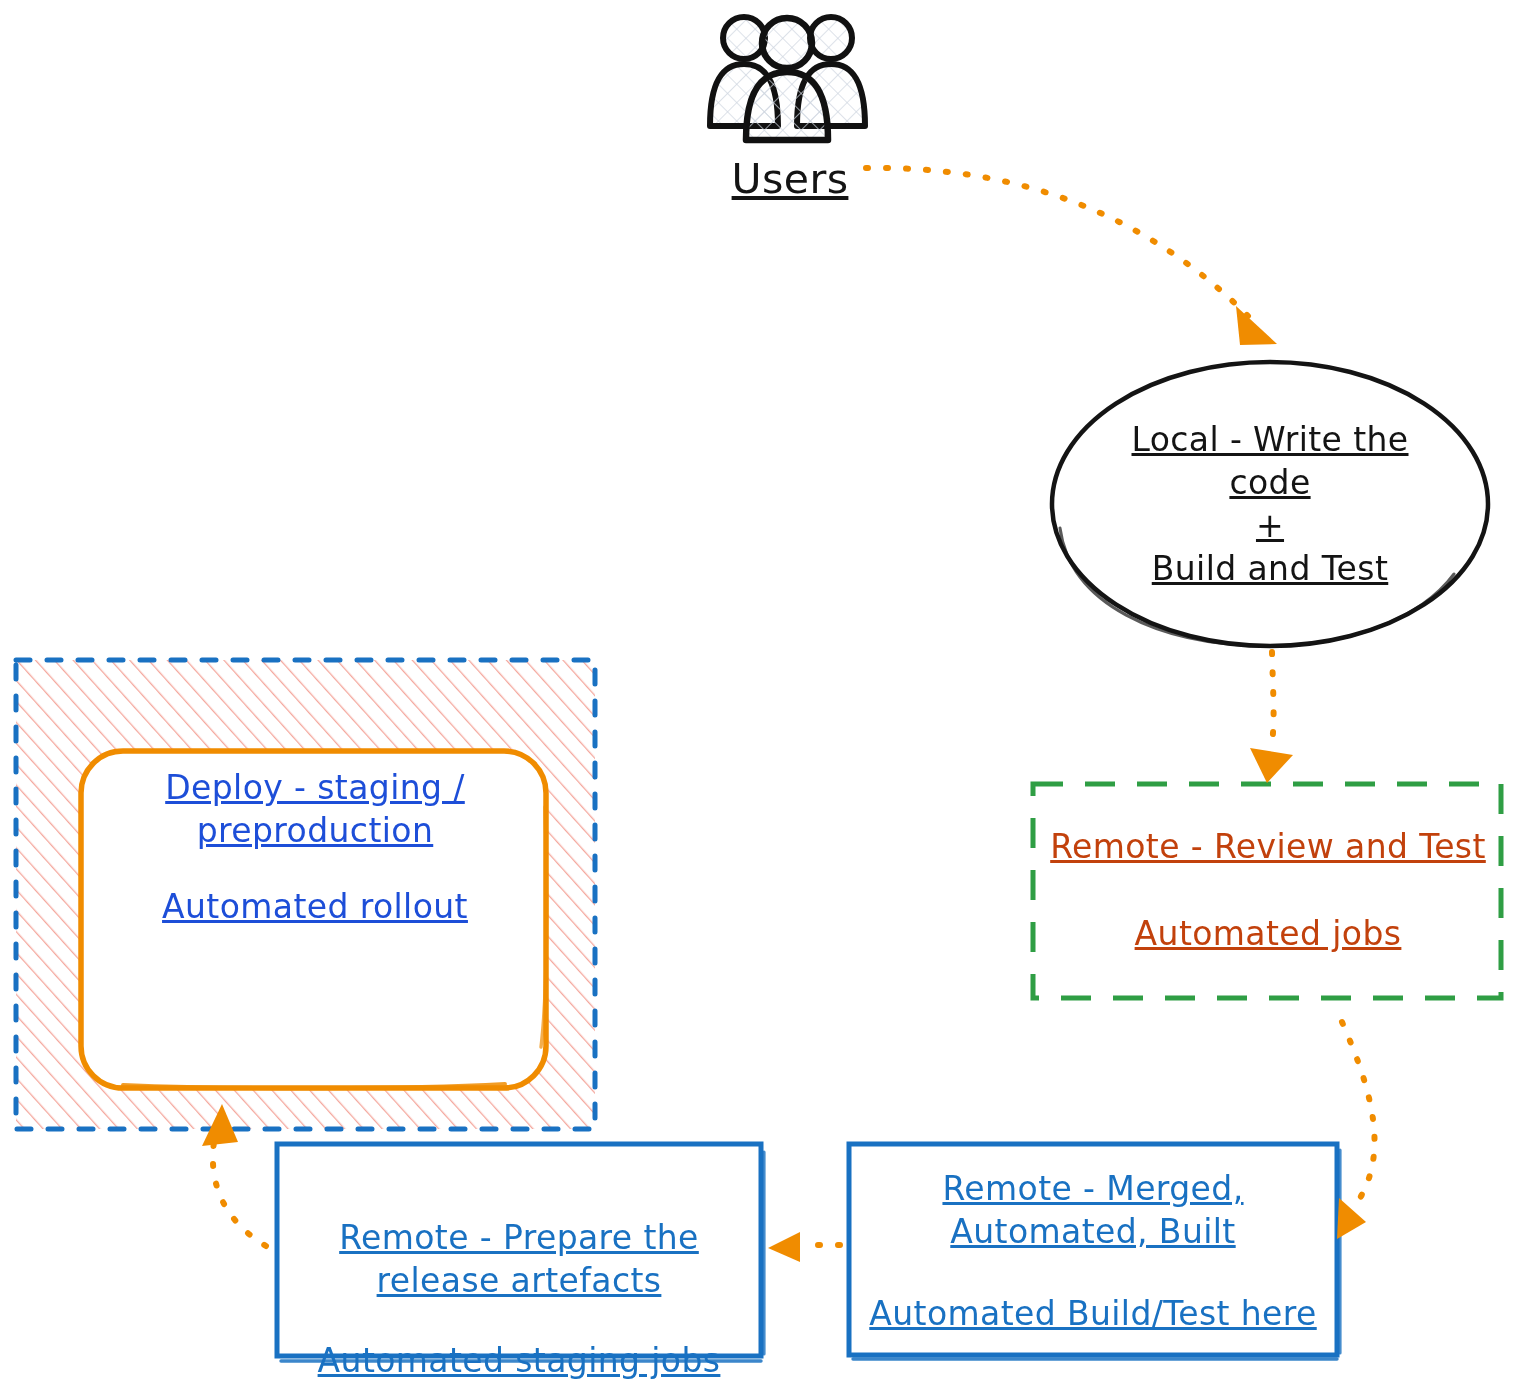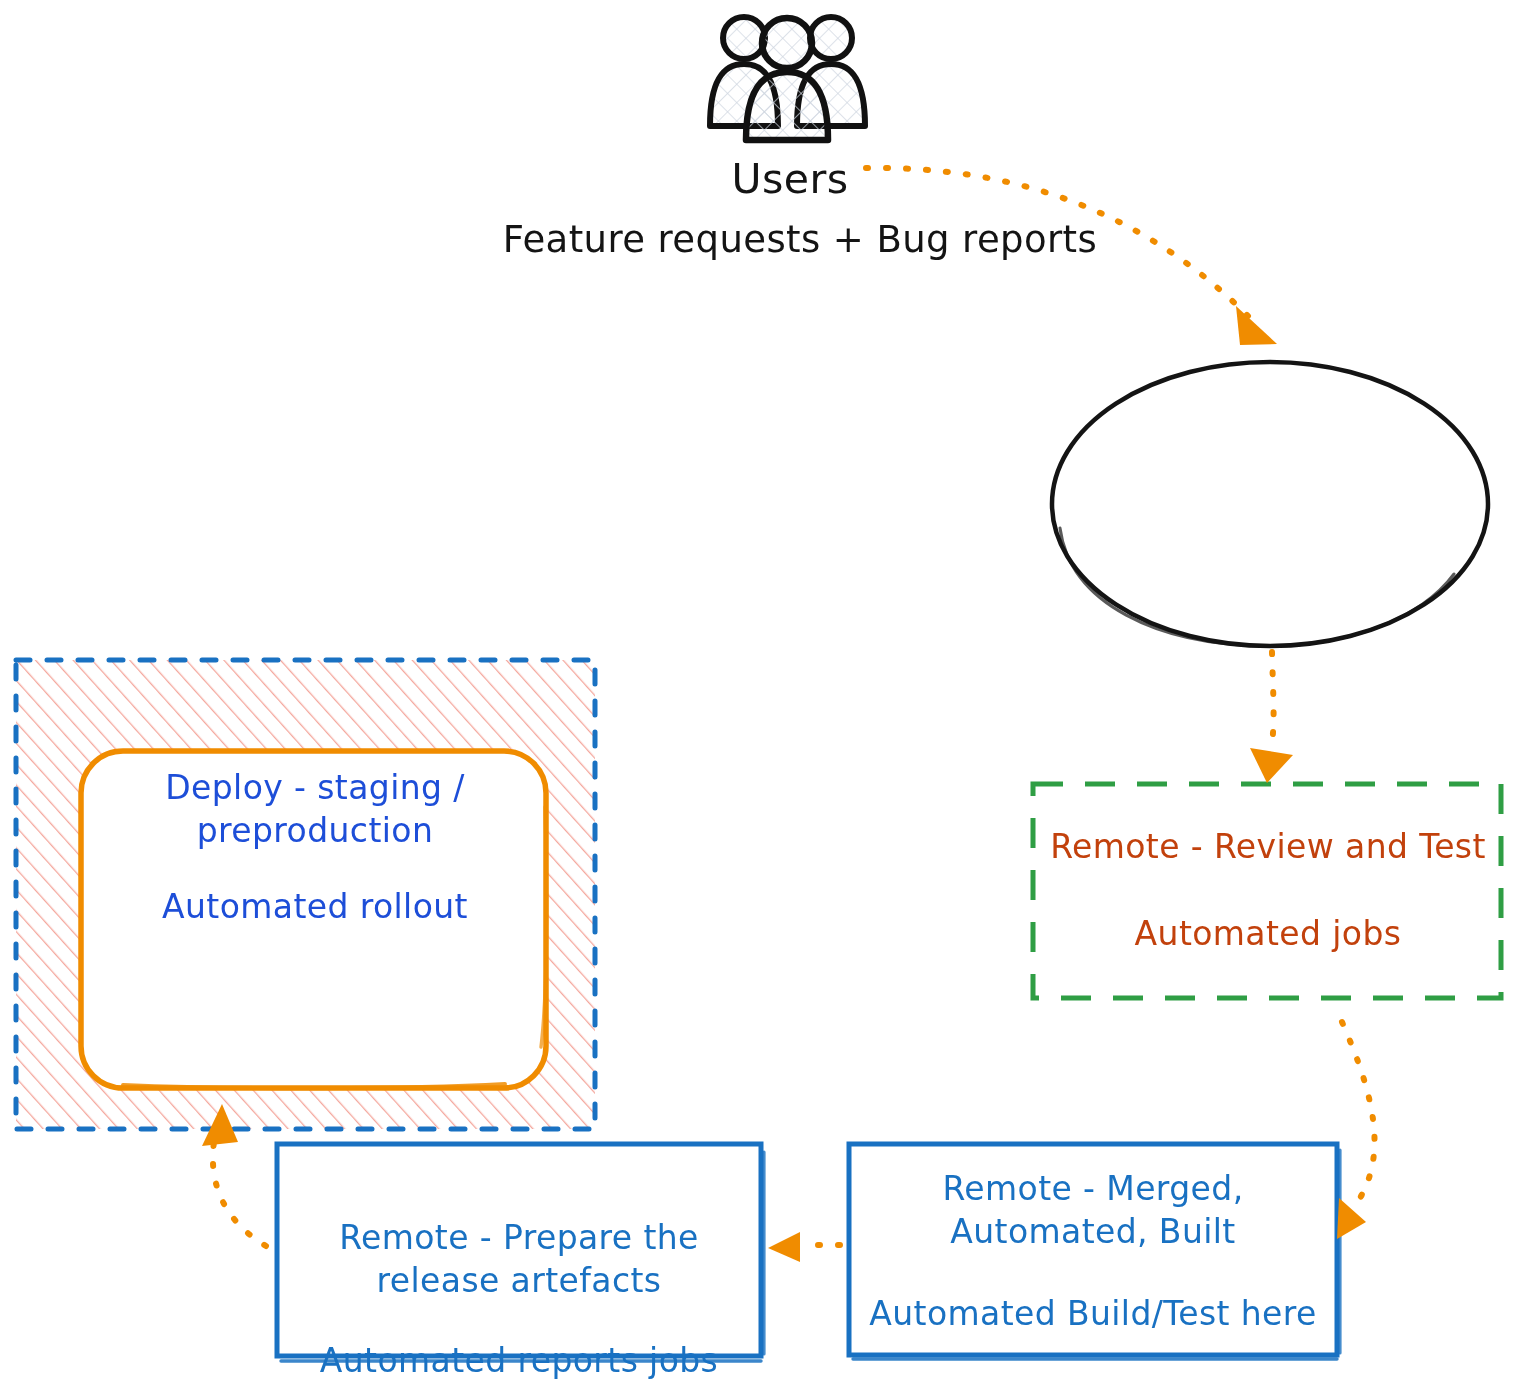--- a/index.html
+++ b/index.html
@@ -18,6 +18,7 @@
     white-space:pre-line;
     letter-spacing:.4px;
     pointer-events:none;
+    text-decoration:underline;
   }
 
   

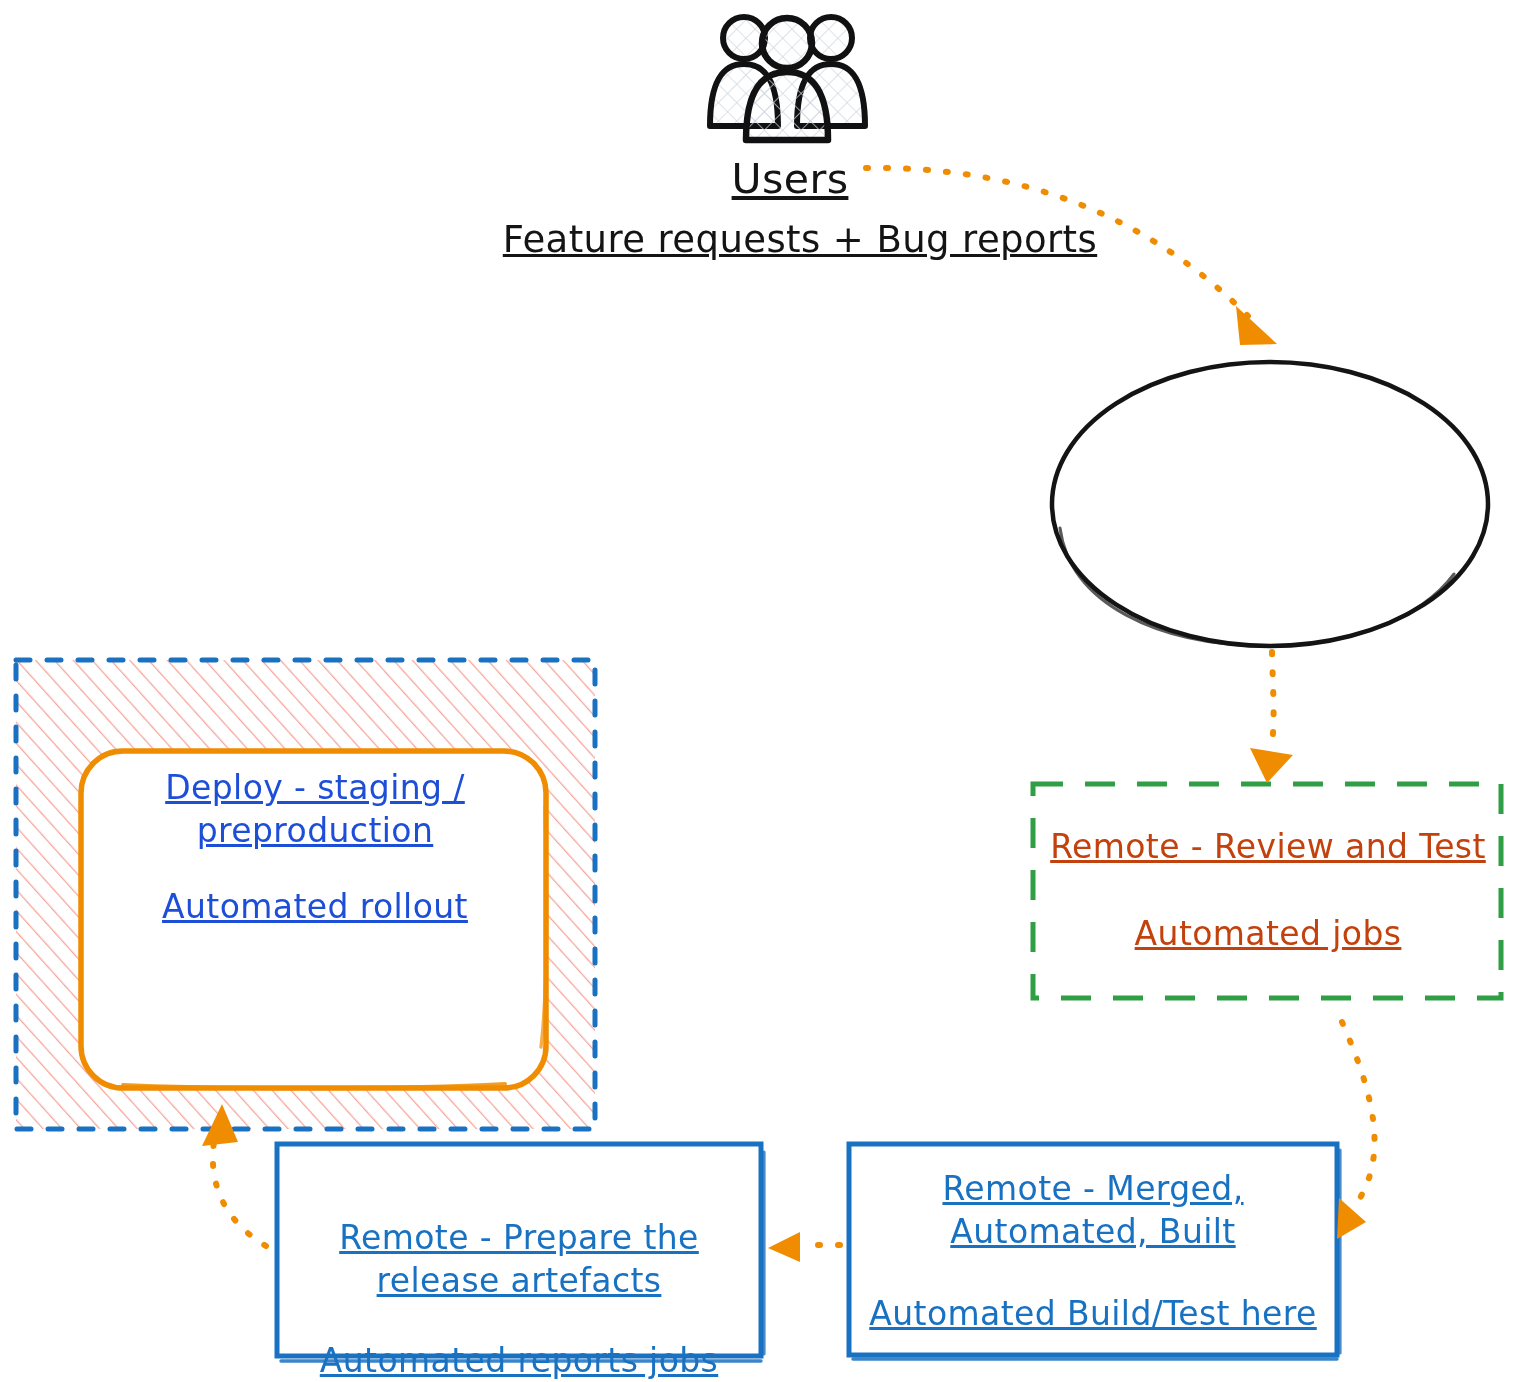--- a/index.html
+++ b/index.html
@@ -109,7 +109,6 @@
   </svg>
 
   <div class="tnode" id="users-label">Users</div>
-  <div class="tnode" id="users-caption">Feature requests + Bug reports</div>
 
   <svg id="local-ellipse" viewBox="0 0 444 292" preserveAspectRatio="none">
     <ellipse cx="222" cy="146" rx="218" ry="142" fill="#ffffff" stroke="#141414" stroke-width="4.5"></ellipse>

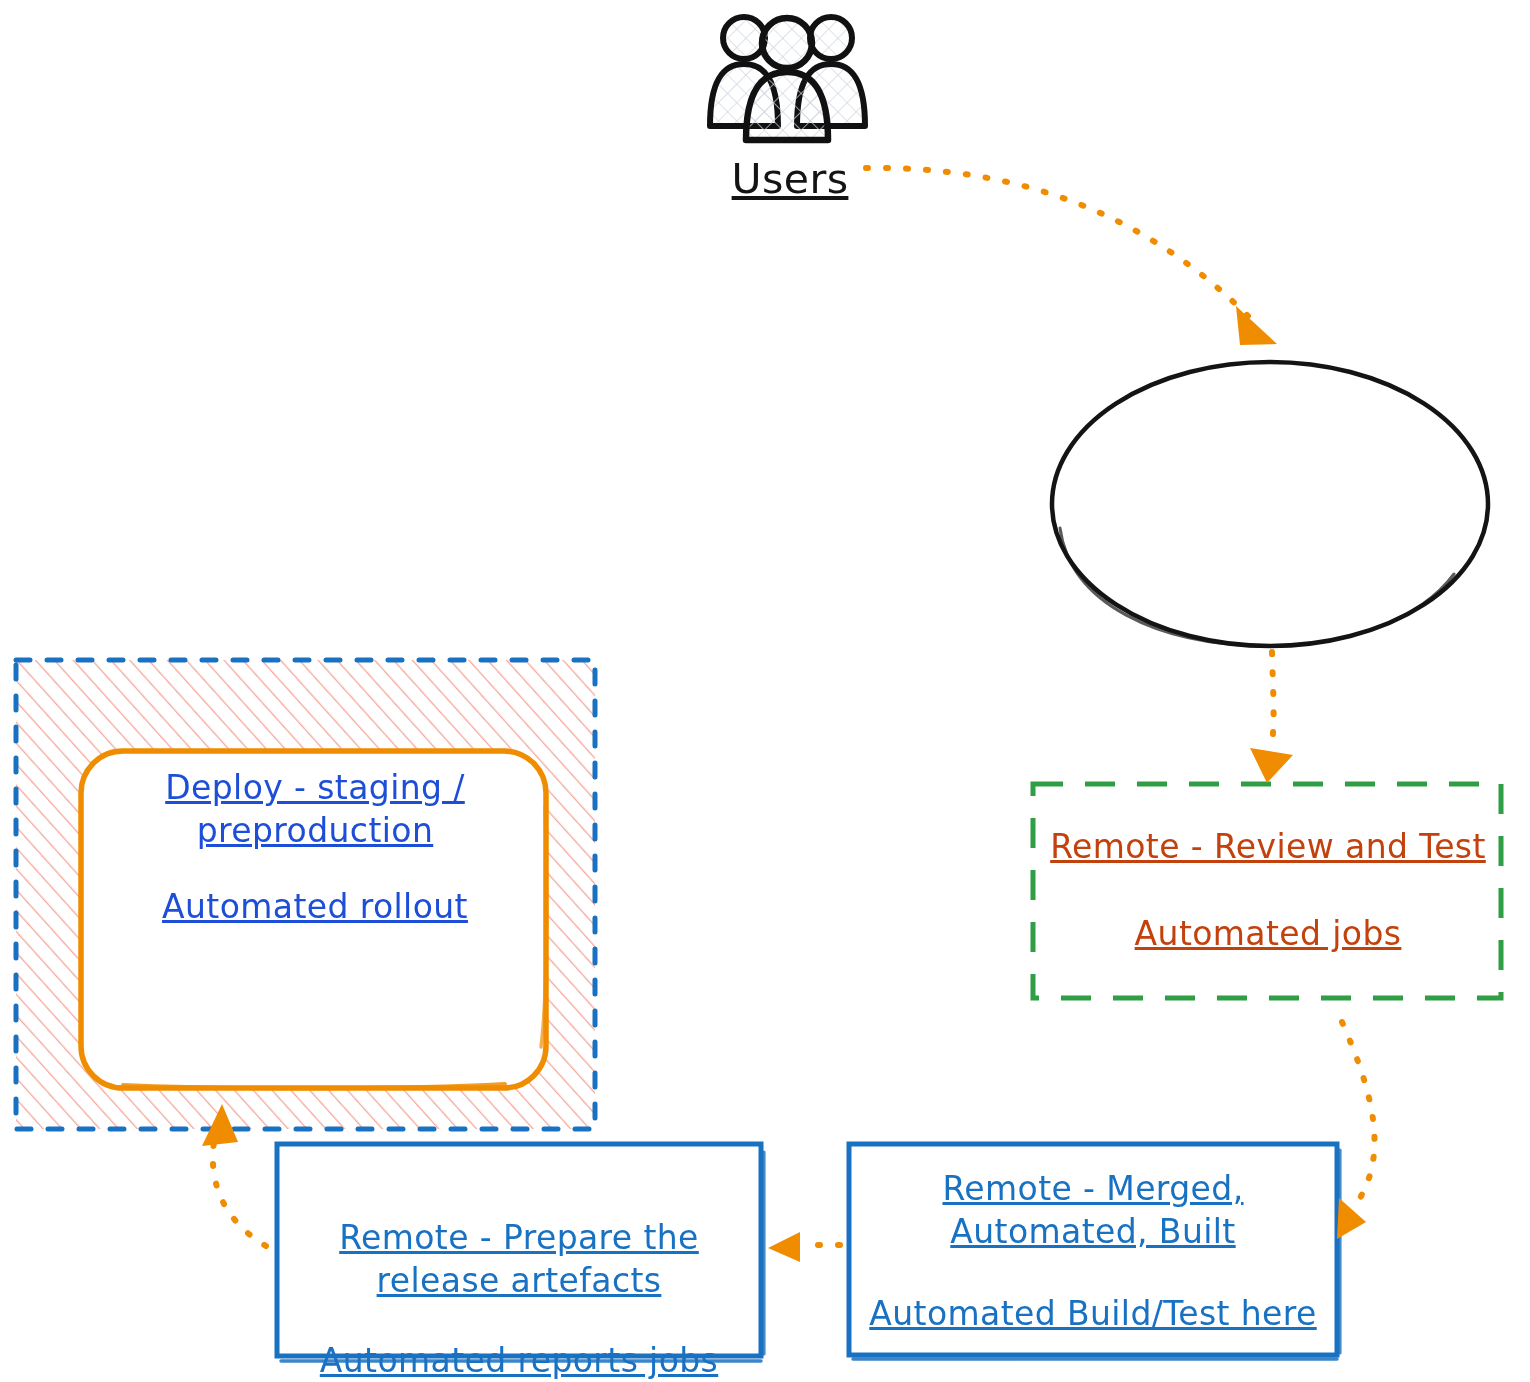--- a/index.html
+++ b/index.html
@@ -114,6 +114,10 @@
     <ellipse cx="222" cy="146" rx="218" ry="142" fill="#ffffff" stroke="#141414" stroke-width="4.5"></ellipse>
     <path d="M 12 170 C 22 246 110 287 218 288 C 300 288 372 262 406 216" fill="none" stroke="#141414" stroke-width="3" stroke-linecap="round" opacity=".7"></path>
   </svg>
+  <div class="tnode" id="local-text">Local - Write the
+code
++
+Build and Test</div>
 
   <svg id="green-box" viewBox="0 0 476 222" preserveAspectRatio="none">
     <rect x="4" y="4" width="468" height="214" fill="#ffffff" stroke="#2f9e44" stroke-width="5" stroke-dasharray="30 22" stroke-linecap="butt"></rect>

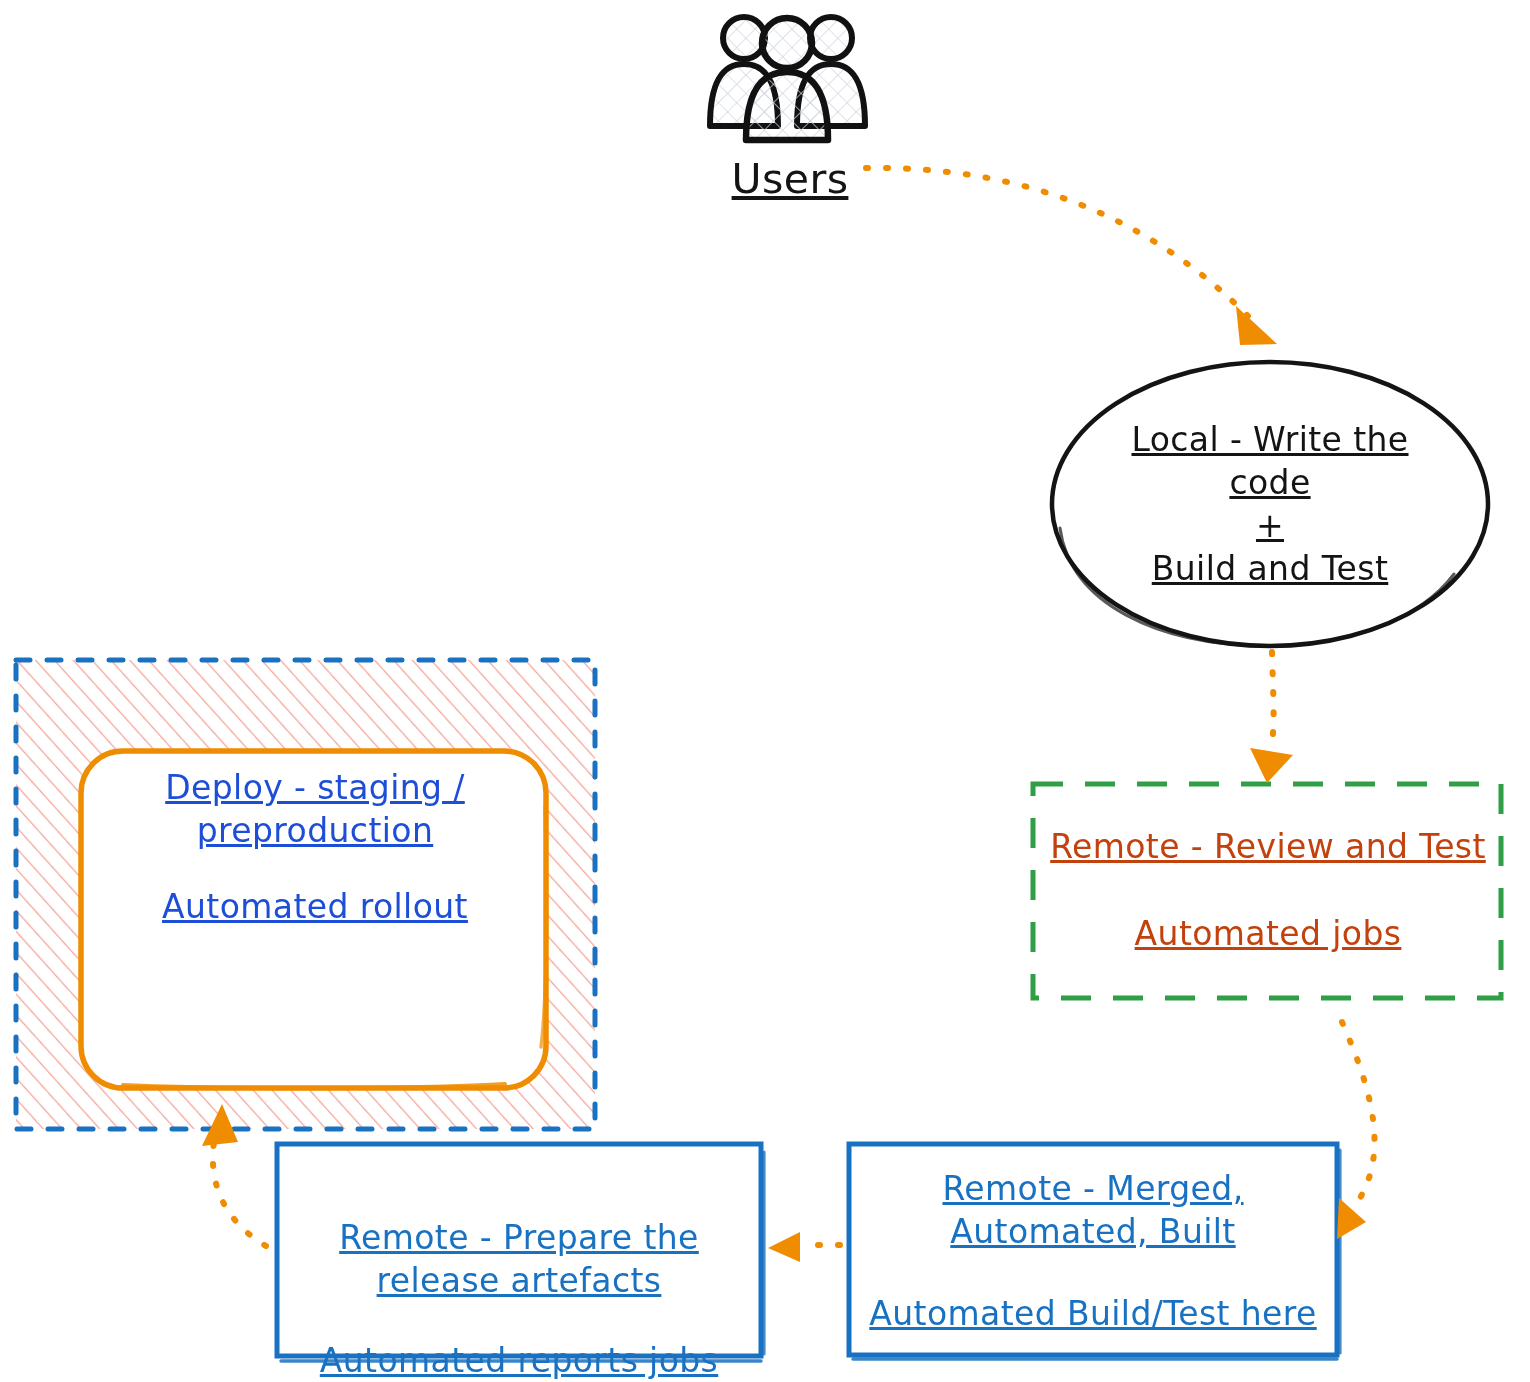--- a/index.html
+++ b/index.html
@@ -146,7 +146,7 @@
   <div class="tnode" id="blue-left-text">
     <span class="ln1">Remote - Prepare the
 release artefacts</span>
-    <span class="ln2">Automated reports jobs</span>
+    <span class="ln2">Automated staging jobs</span>
   </div>
 
   <svg id="edges" viewBox="0 0 1530 1382">

